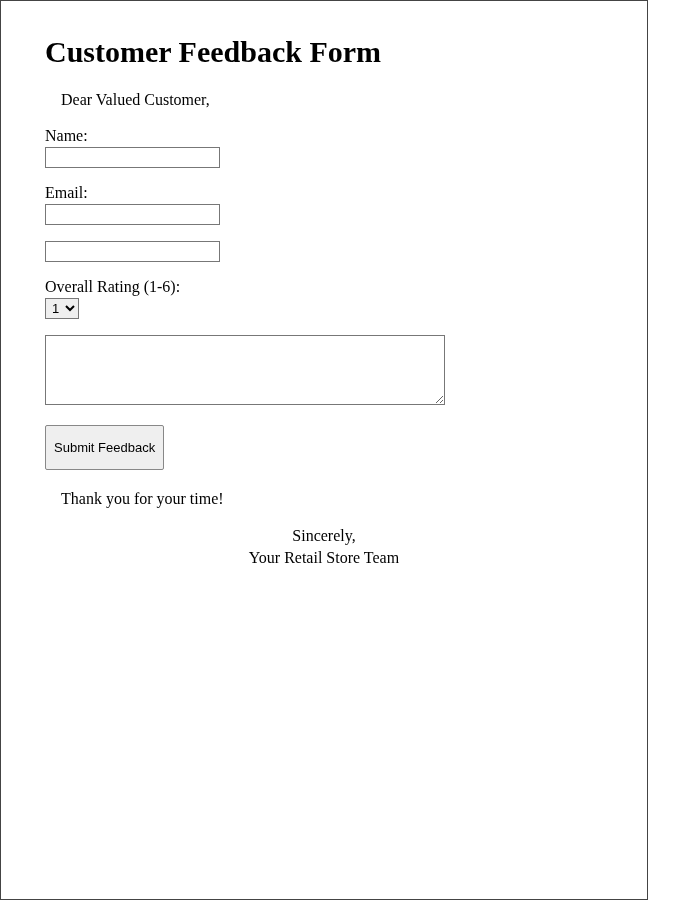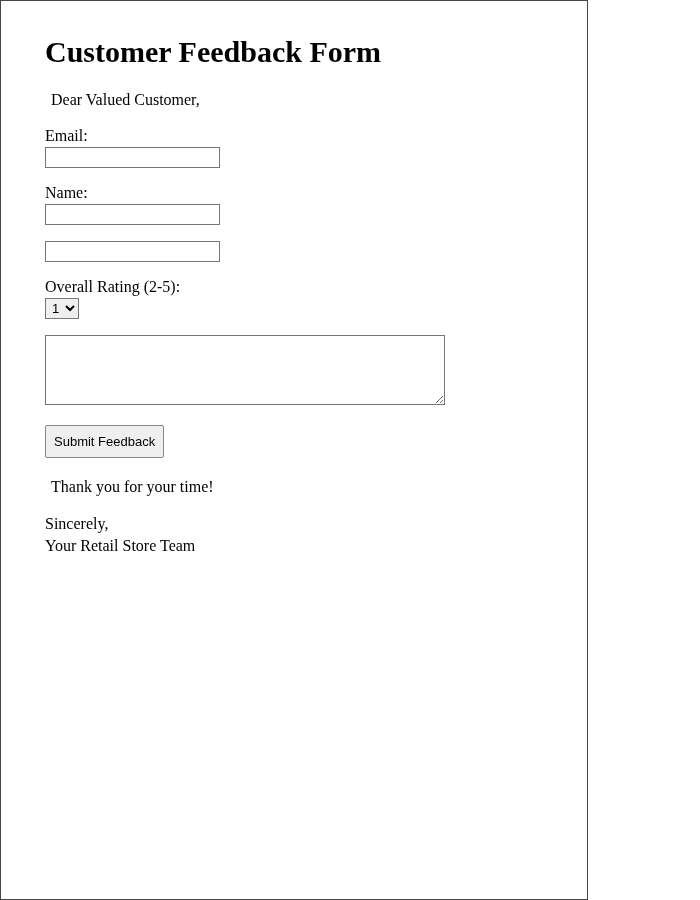--- a/index.html
+++ b/index.html
@@ -12,7 +12,7 @@
       background: #fff;
     }
     .page {
-      width: 588px;
+      width: 648px;
       height: 900px;
       border: 1px solid #444;
       margin: 0;

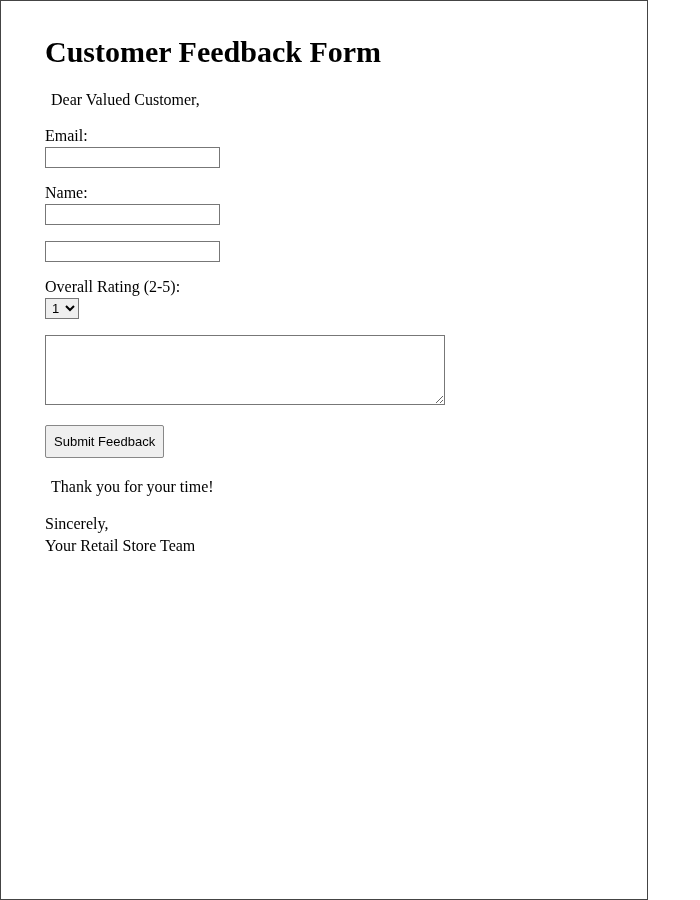--- a/index.html
+++ b/index.html
@@ -25,7 +25,7 @@
       margin: 0 0 20px 0;
     }
     p {
-      margin: 0 0 16px 6px;
+      margin: 0 0 16px 16px;
       font-size: 16px;
       line-height: 1.35;
     }

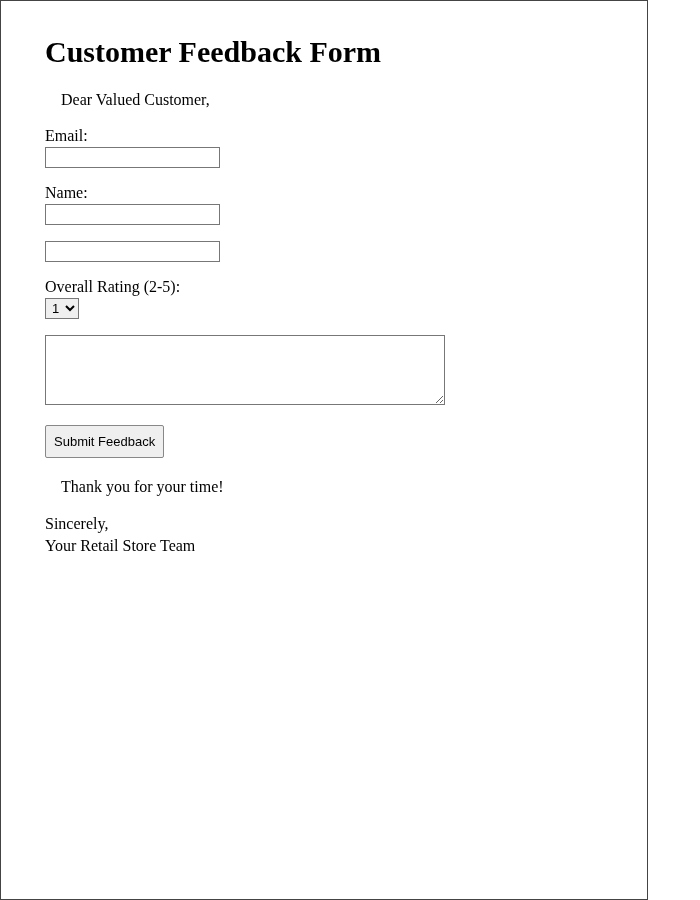--- a/index.html
+++ b/index.html
@@ -92,12 +92,12 @@
 
 
   <div class="field">
-    <label>Email:</label>
+    <label>Name:</label>
     <input type="text" value="" style="">
   </div>
 
   <div class="field">
-    <label>Name:</label>
+    <label>Email:</label>
     <input type="text" value="" style="">
   </div>
 

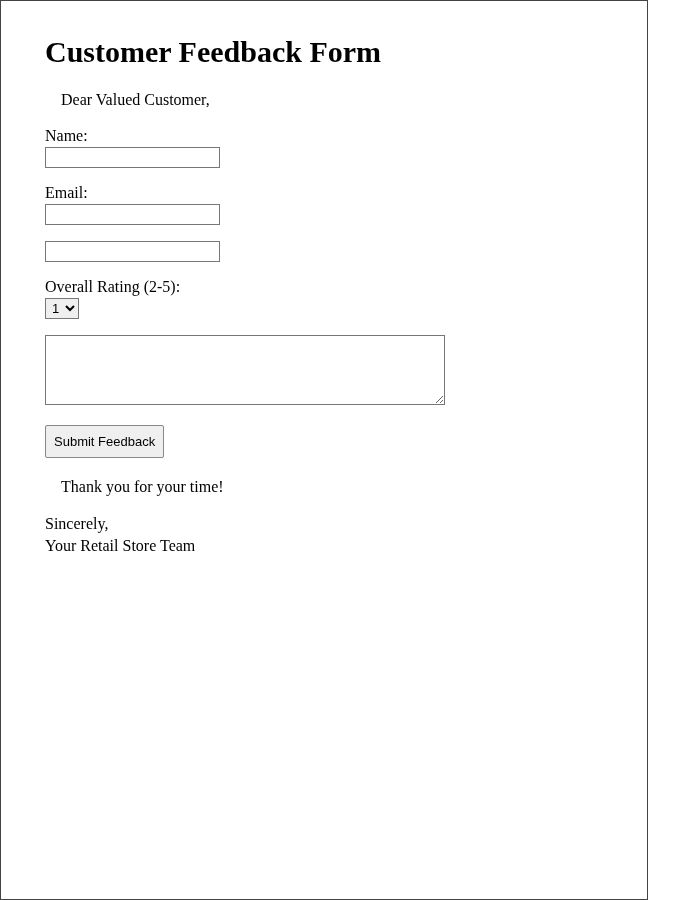--- a/index.html
+++ b/index.html
@@ -106,7 +106,7 @@
   </div>
 
   <div class="field">
-    <label>Overall Rating (2-5):</label>
+    <label>Overall Rating (1-6):</label>
     <select>
       <option>1</option>
     </select>

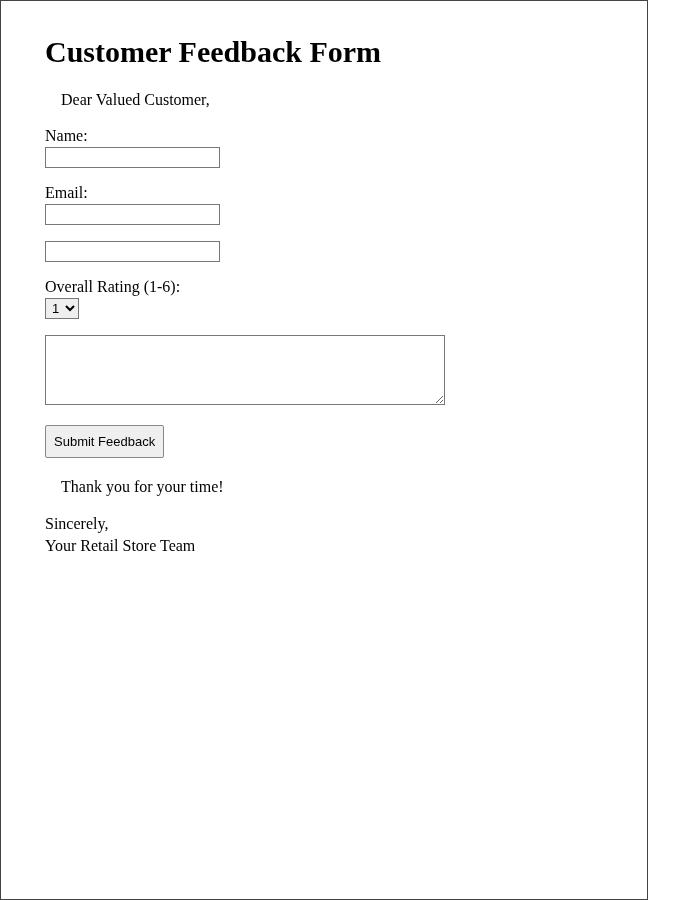--- a/index.html
+++ b/index.html
@@ -69,7 +69,7 @@
     button.submit {
       font-family: Arial, sans-serif;
       font-size: 13px;
-      padding: 8px 8px;
+      padding: 14px 8px;
       background: #efefef;
       border: 1px solid #888;
       border-radius: 2px;

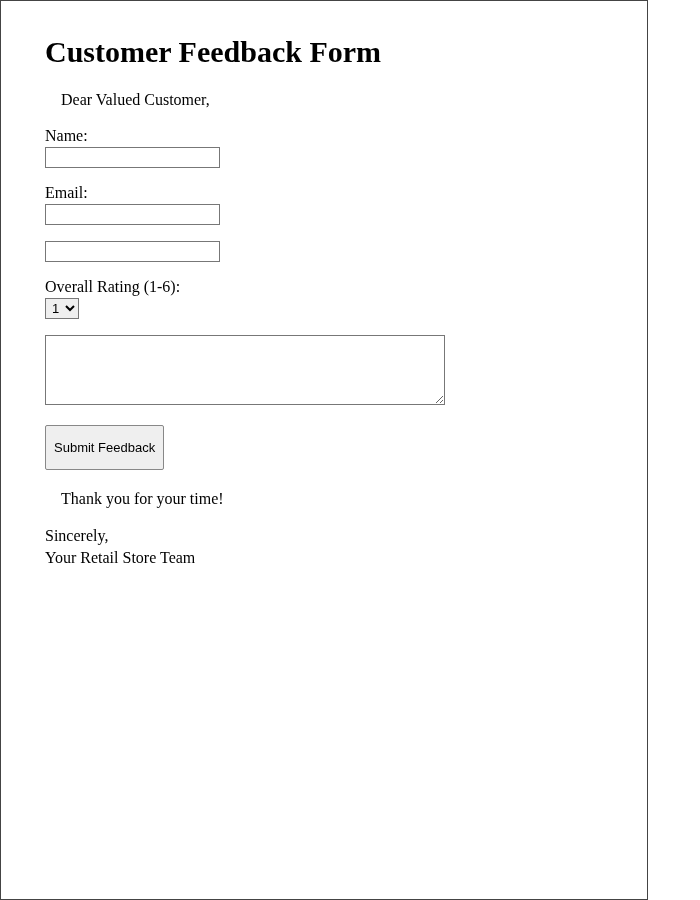--- a/index.html
+++ b/index.html
@@ -79,6 +79,7 @@
       margin: 0 0 0 0;
       font-size: 16px;
       line-height: 1.35;
+      text-align: center;
     }
   </style>
 </head>

